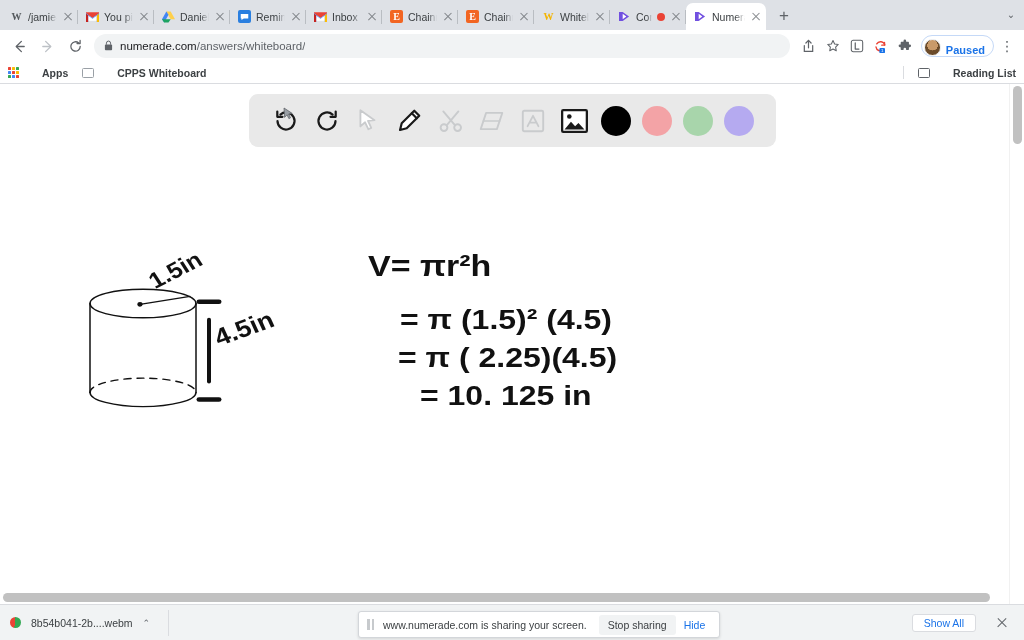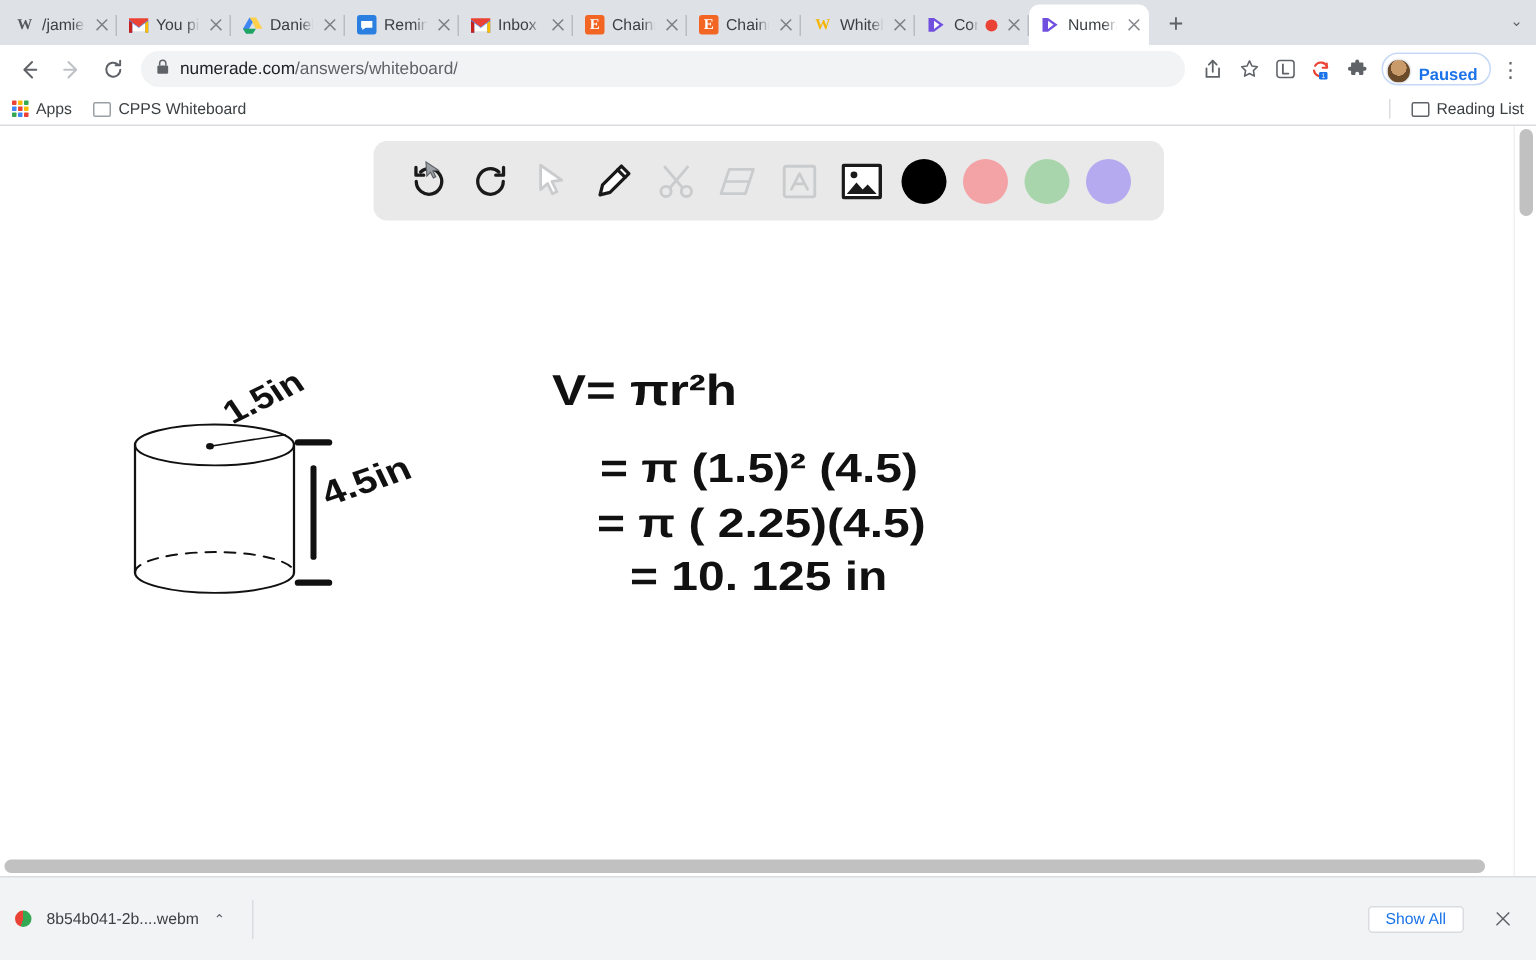--- a/index.html
+++ b/index.html
@@ -95,7 +95,7 @@
     height: 22px; background:#ffffff; border-bottom: 1px solid #dadce0;
     display:flex; align-items:center; padding: 0 8px; gap: 14px; font-size: 10.5px; color:#3c4043;
   }
-  .bmk { display:flex; align-items:center; gap:5px; }
+  .bmk { display:flex; align-items:center; gap:23px;font-weight:bold; }
   .bmk-spacer { flex:1 1 auto; }
   .apps-grid { width:11px; height:11px; display:grid; grid-template-columns: repeat(3,1fr); gap:1px; }
   .apps-grid i { display:block; background:#9aa0a6; border-radius:.5px; }

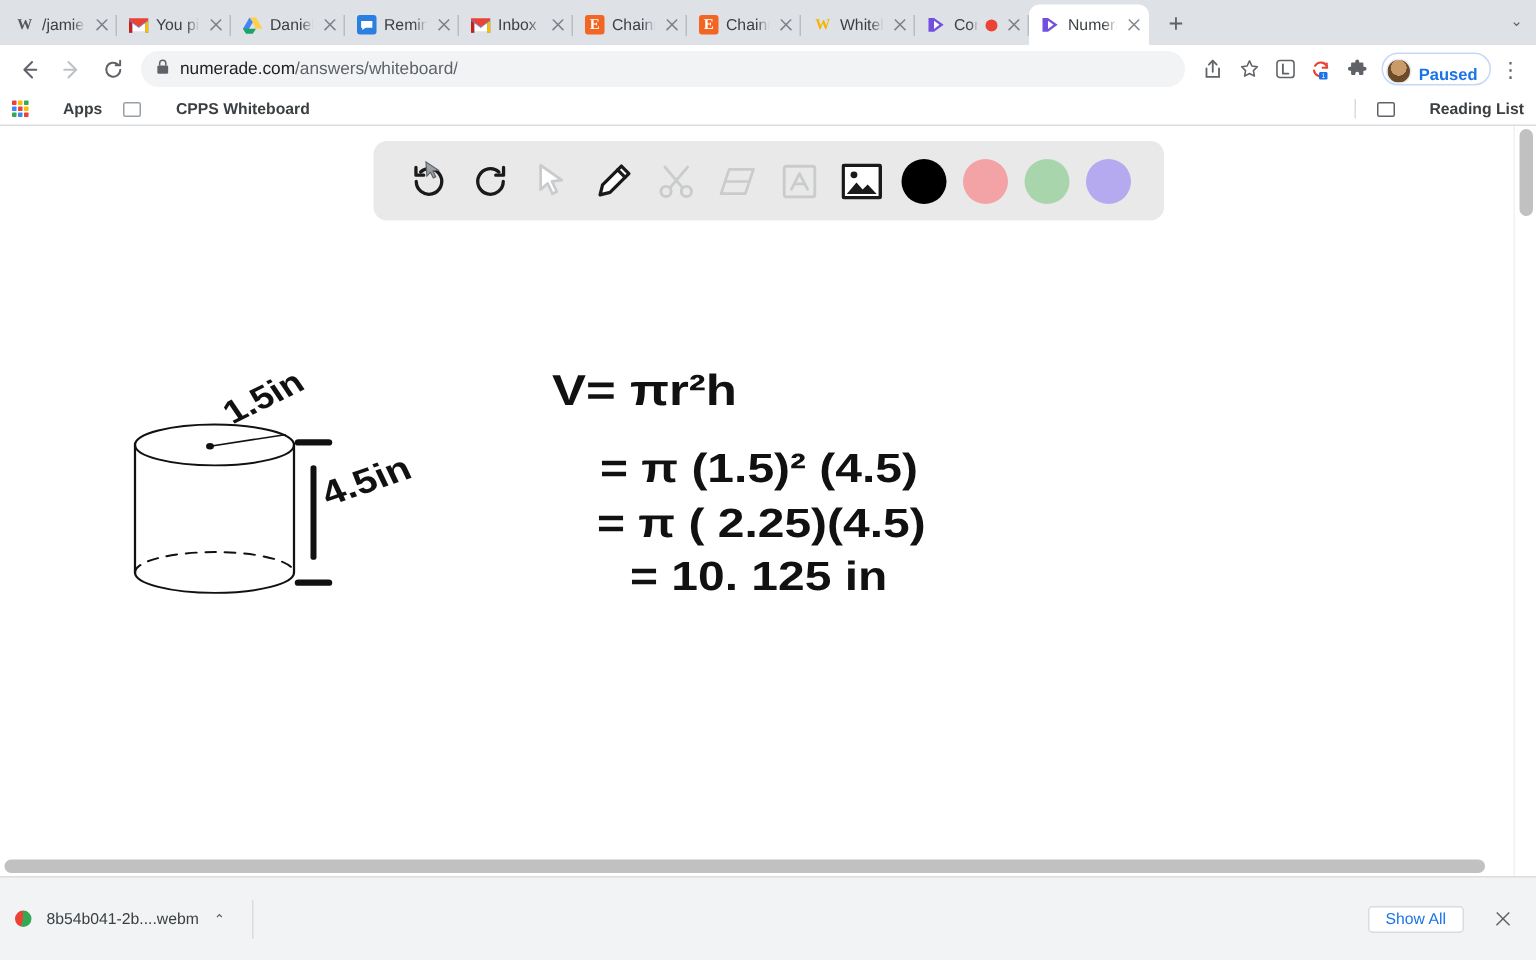--- a/index.html
+++ b/index.html
@@ -146,7 +146,7 @@
 
   
   .shelf {
-    height: 56px; background:#f1f3f4; border-top:1px solid #dadce0;
+    height: 36px; background:#f1f3f4; border-top:1px solid #dadce0;
     display:flex; align-items:center; padding: 0 10px; gap: 10px; position: relative;
   }
   .dl-item {

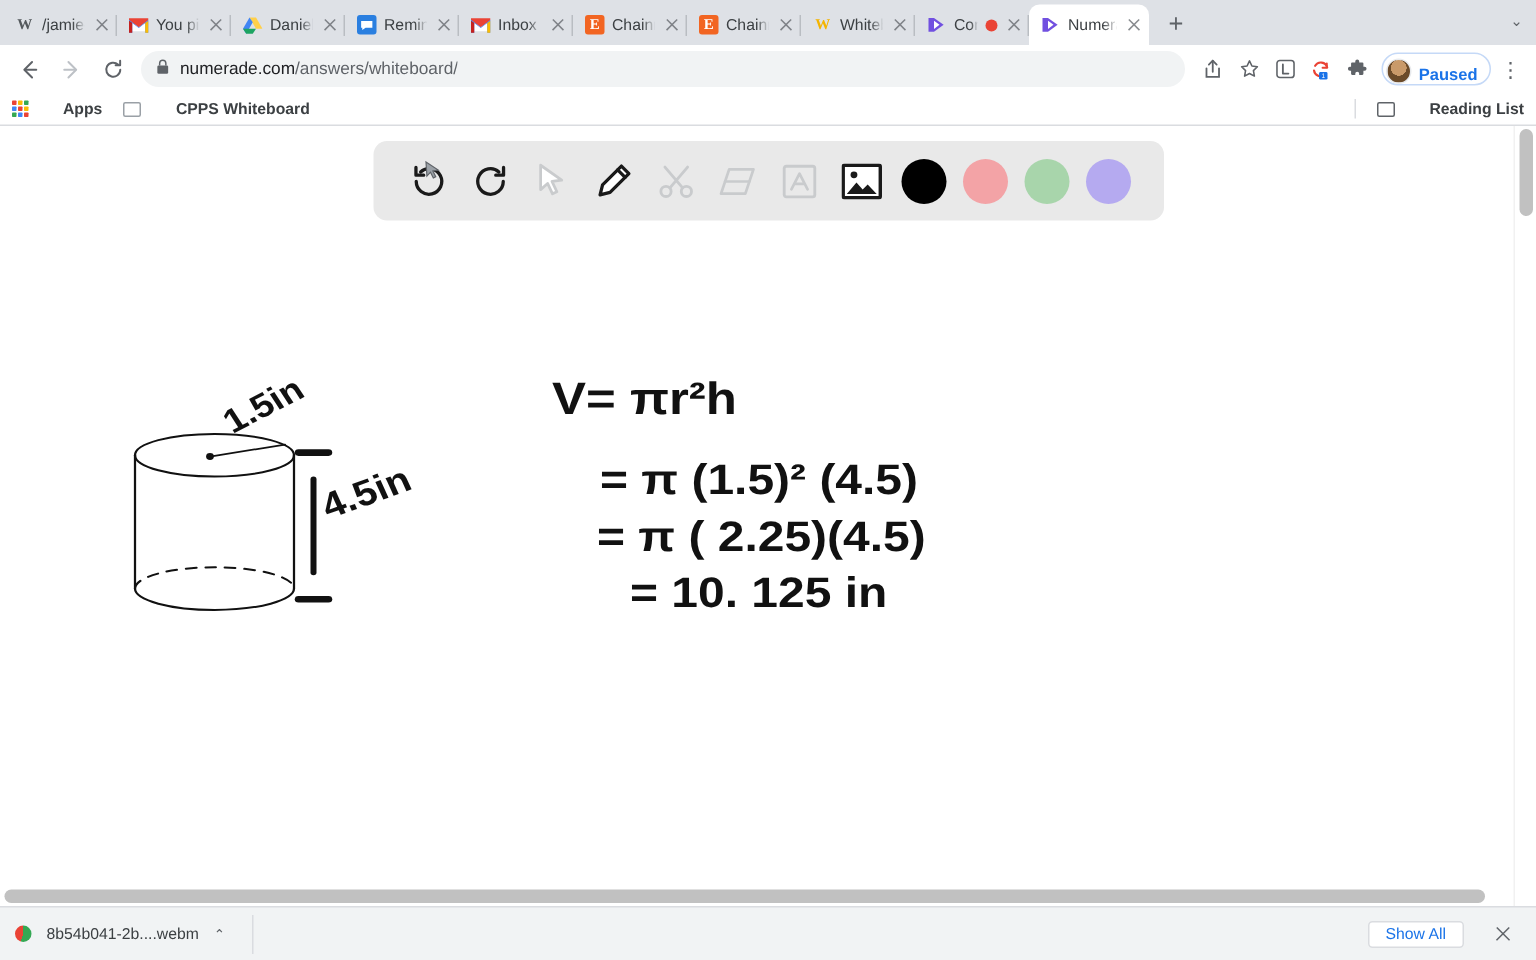--- a/index.html
+++ b/index.html
@@ -524,6 +524,15 @@
     </div>
     <div class="shelf-div"></div>
 
+    <div class="share-bubble">
+      <span class="pause-ico">
+          <i></i>
+          <i></i>
+        </span>
+      <span class="share-text">www.numerade.com is sharing your screen.</span>
+      <span class="btn-stop">Stop sharing</span>
+      <span class="btn-hide">Hide</span>
+    </div>
 
     <div class="shelf-spacer"></div>
     <div class="btn-showall">Show All</div>

